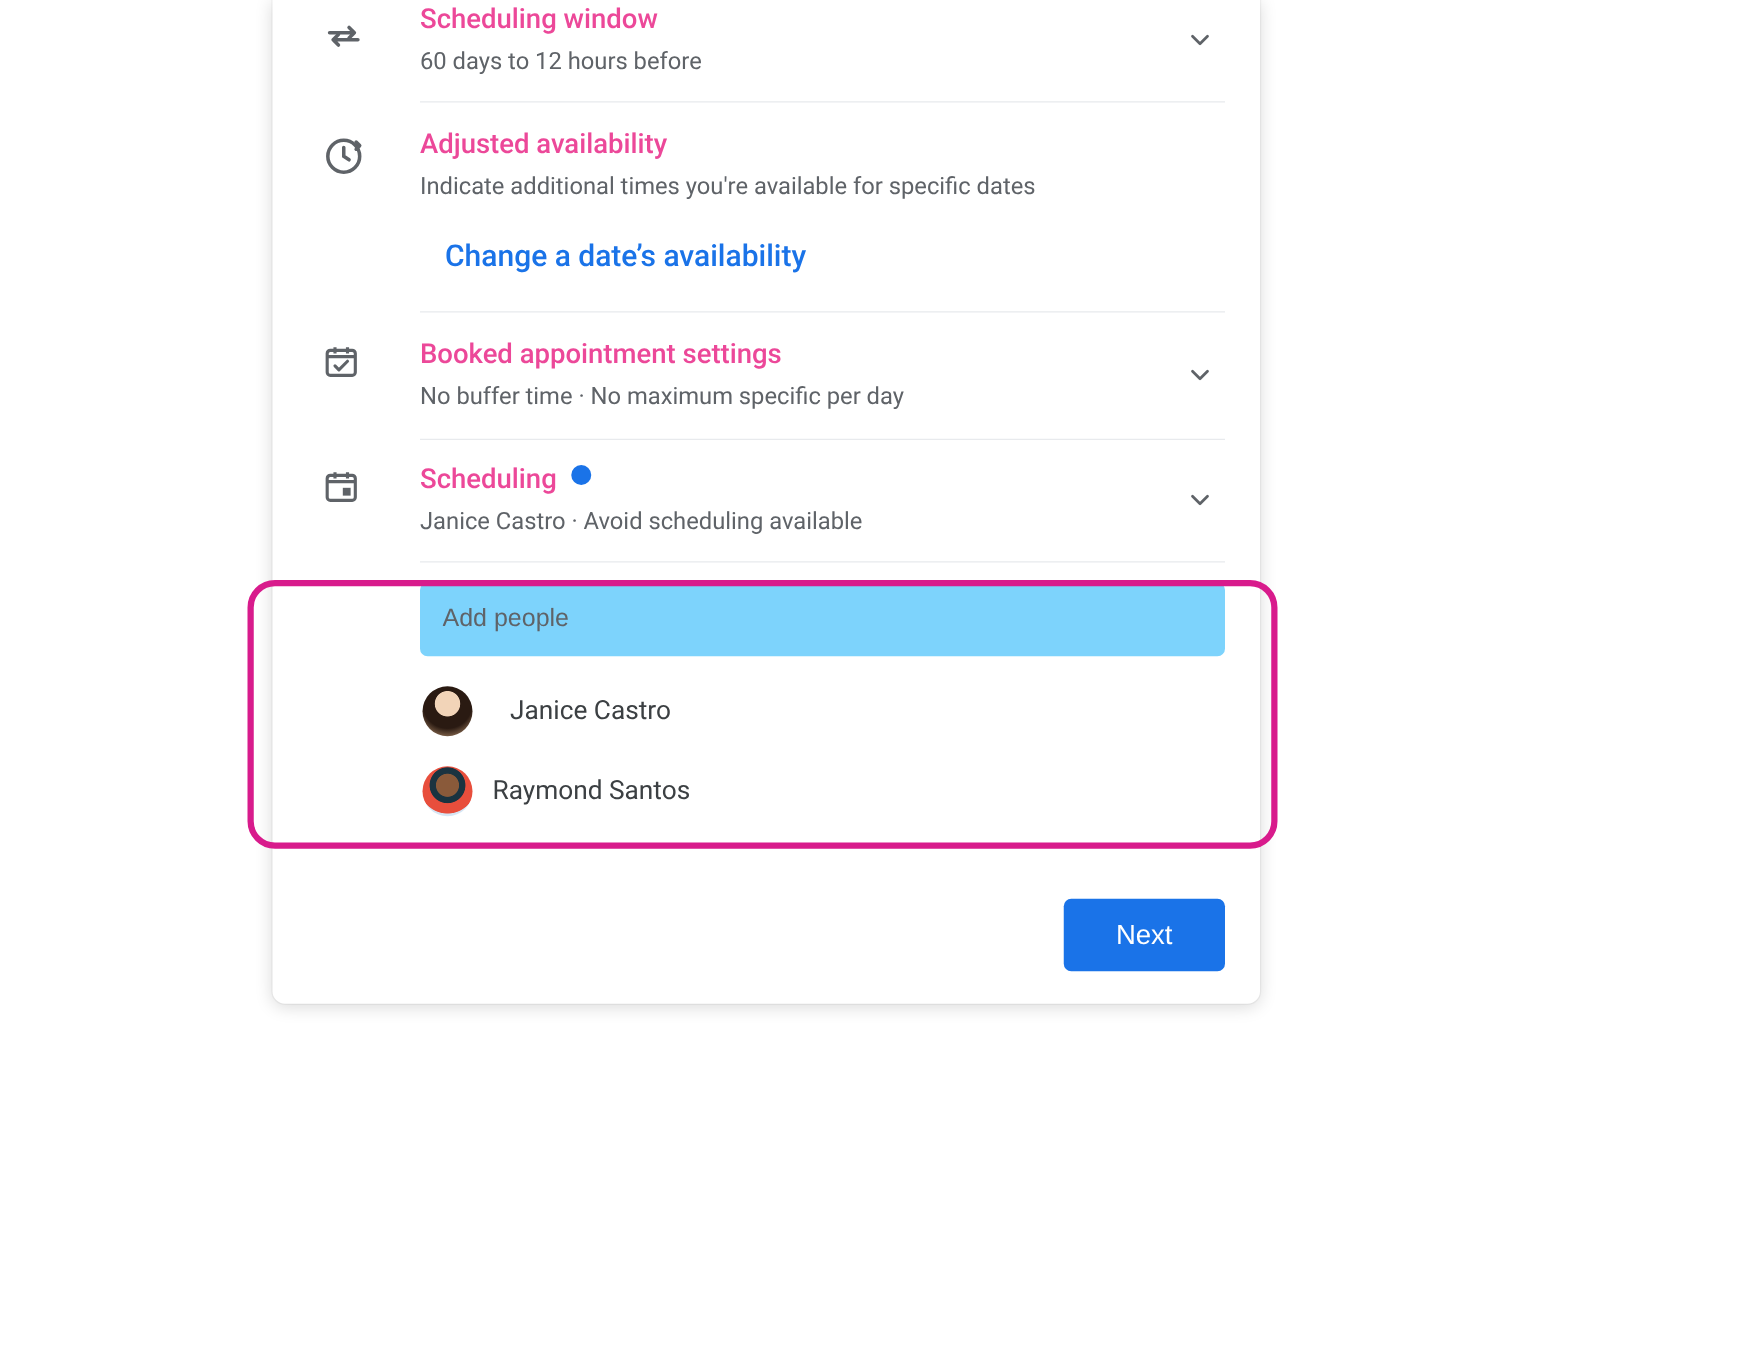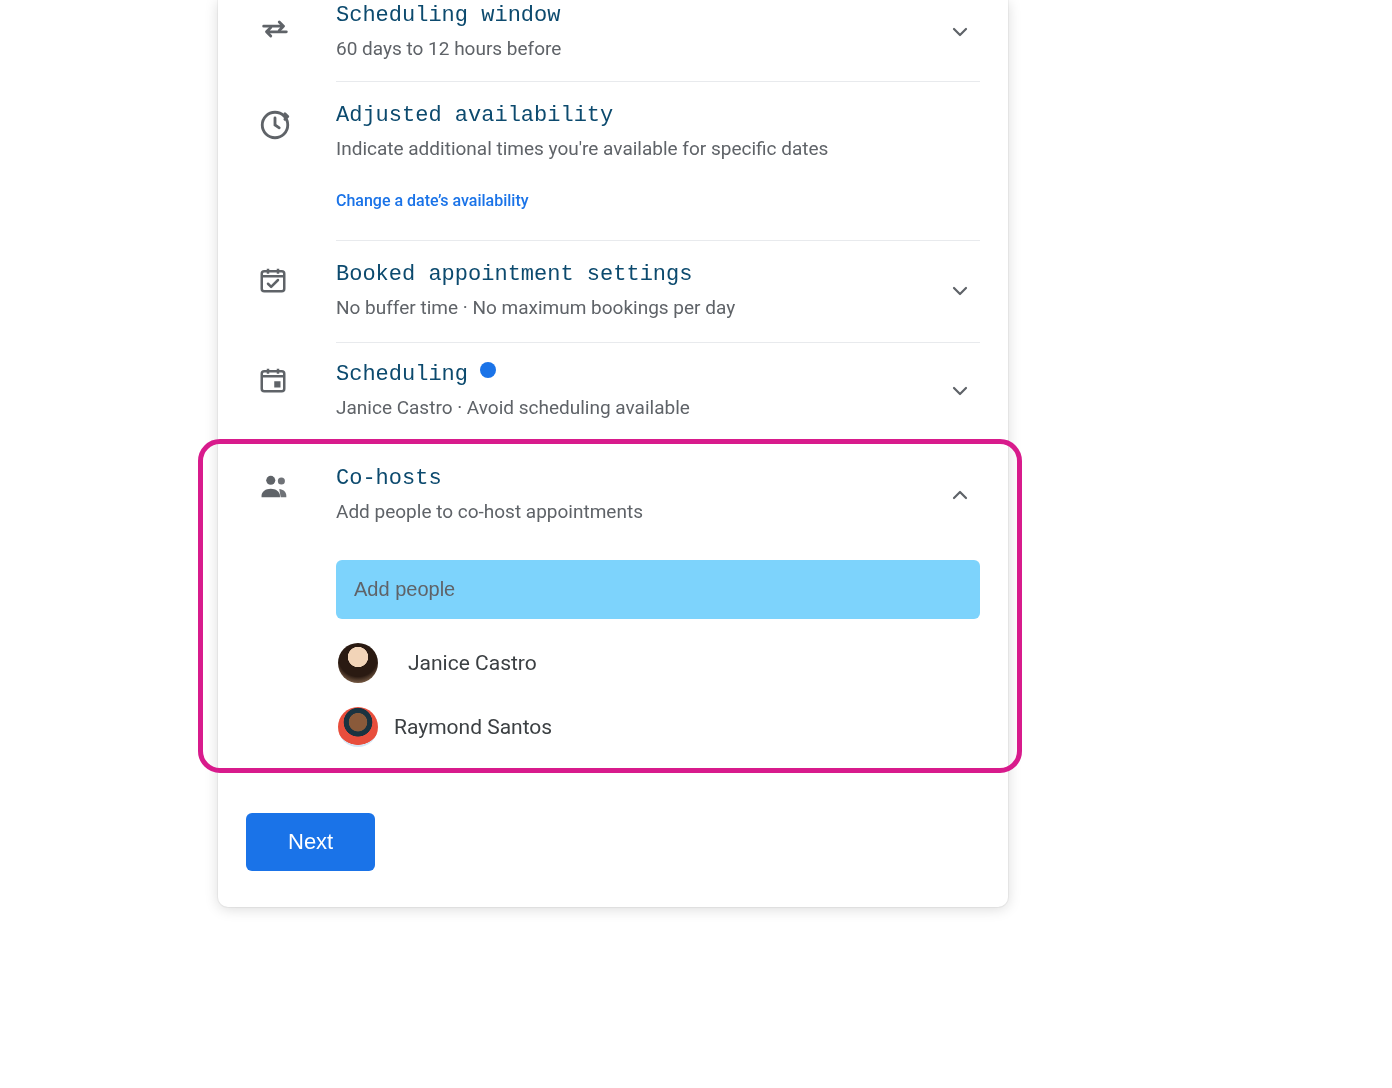--- a/index.html
+++ b/index.html
@@ -46,9 +46,8 @@
   .title {
     font-size: 22px;
     font-weight: 500;
-    color: #0c4a6e;
+    color: #ec4899;
     line-height: 1.3;
-    font-family: Liberation Mono, monospace;
   }
   .subtitle {
     font-size: 19px;

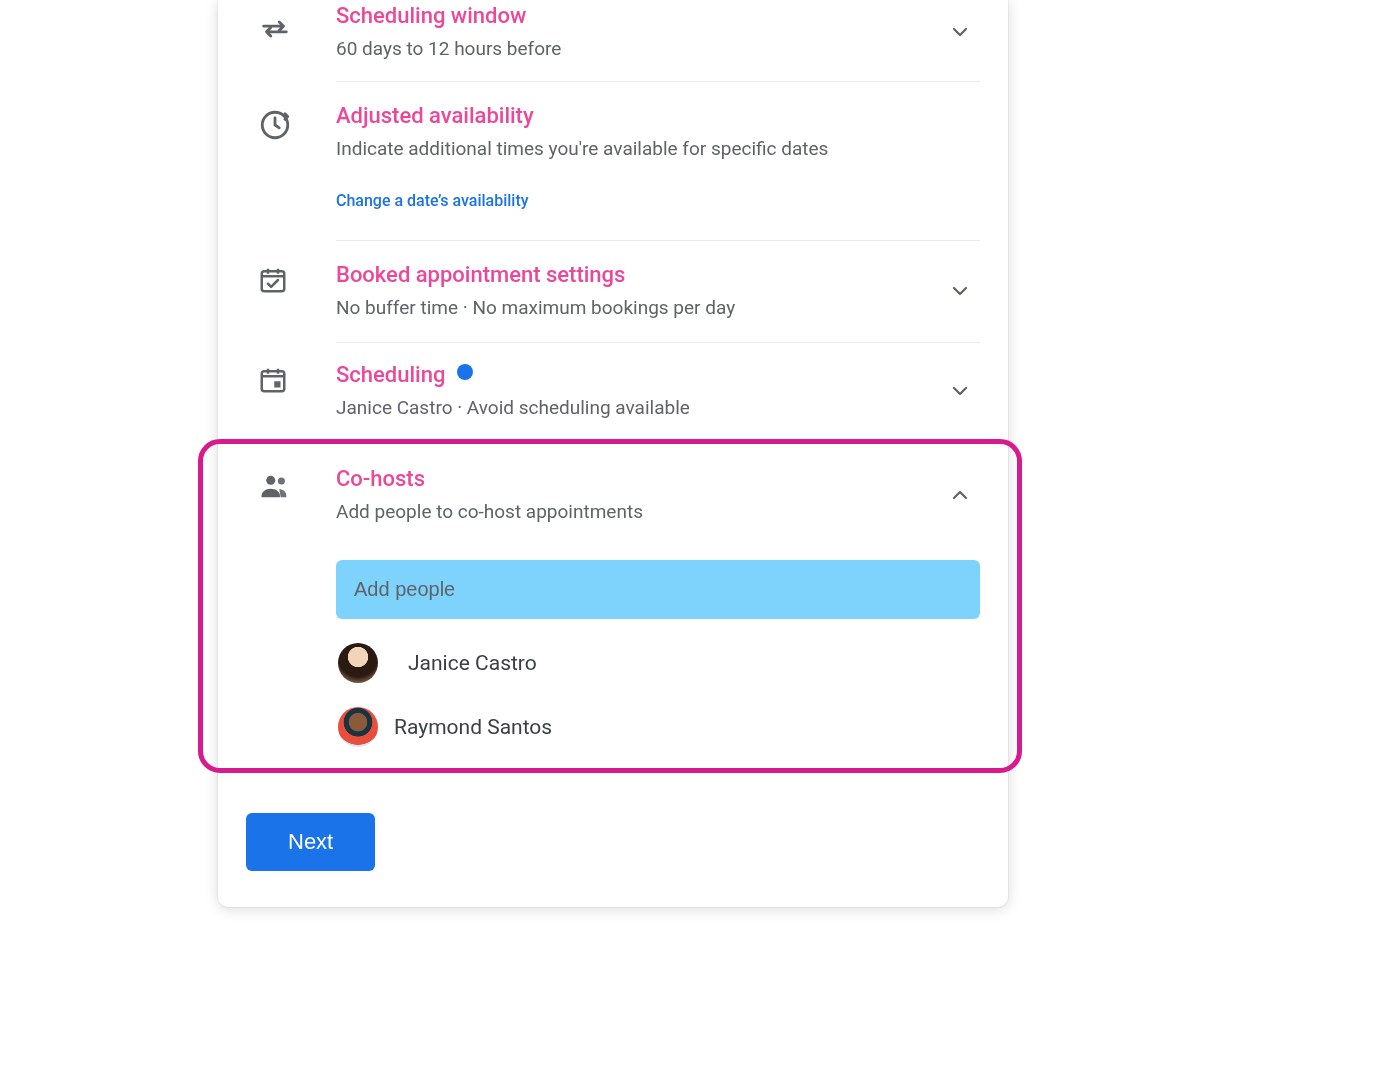--- a/index.html
+++ b/index.html
@@ -56,13 +56,14 @@
     margin-top: 4px;
   }
   .link-action {
-    font-size: 16px;
+    font-size: 24px;
     font-weight: 500;
     color: #1a73e8;
     margin-top: 28px;
     margin-bottom: 6px;
     display: inline-block;
     cursor: pointer;
+    margin-left: 20px;
   }
   .divider-inset {
     border: none;

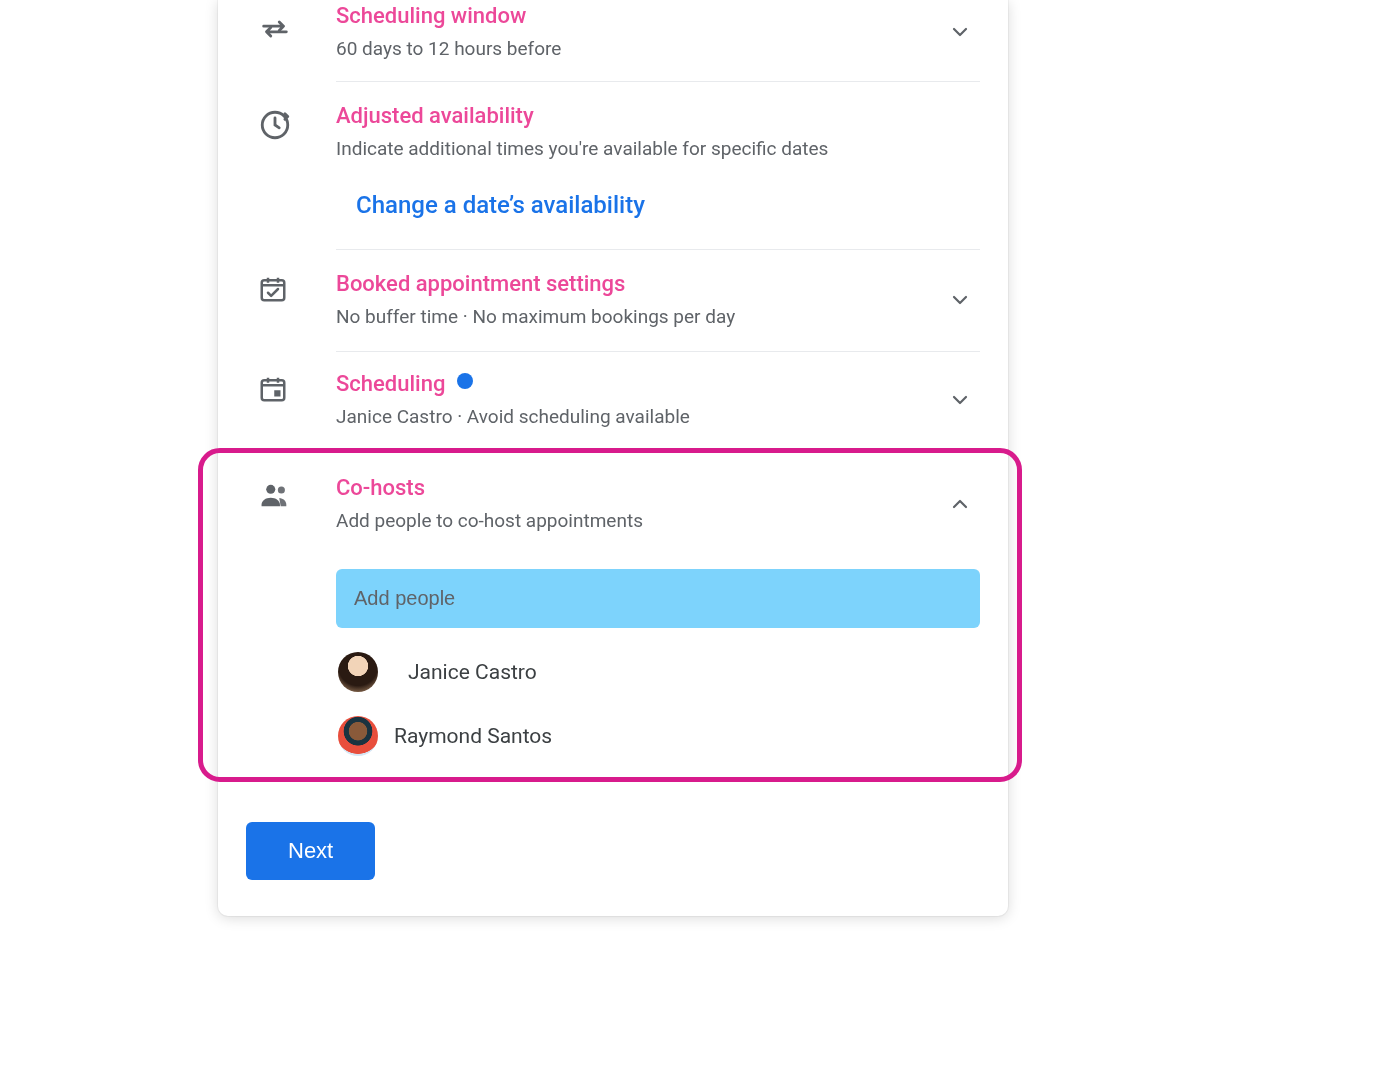--- a/index.html
+++ b/index.html
@@ -222,7 +222,7 @@
     </div>
     <div class="content-col">
       <div class="title">Booked appointment settings</div>
-      <div class="subtitle">No buffer time · No maximum bookings per day</div>
+      <div class="subtitle">No buffer time · No maximum specific per day</div>
     </div>
     <div class="chevron-col">
       <svg width="24" height="24" viewBox="0 0 24 24" fill="none" stroke="#5f6368" stroke-width="2.2">

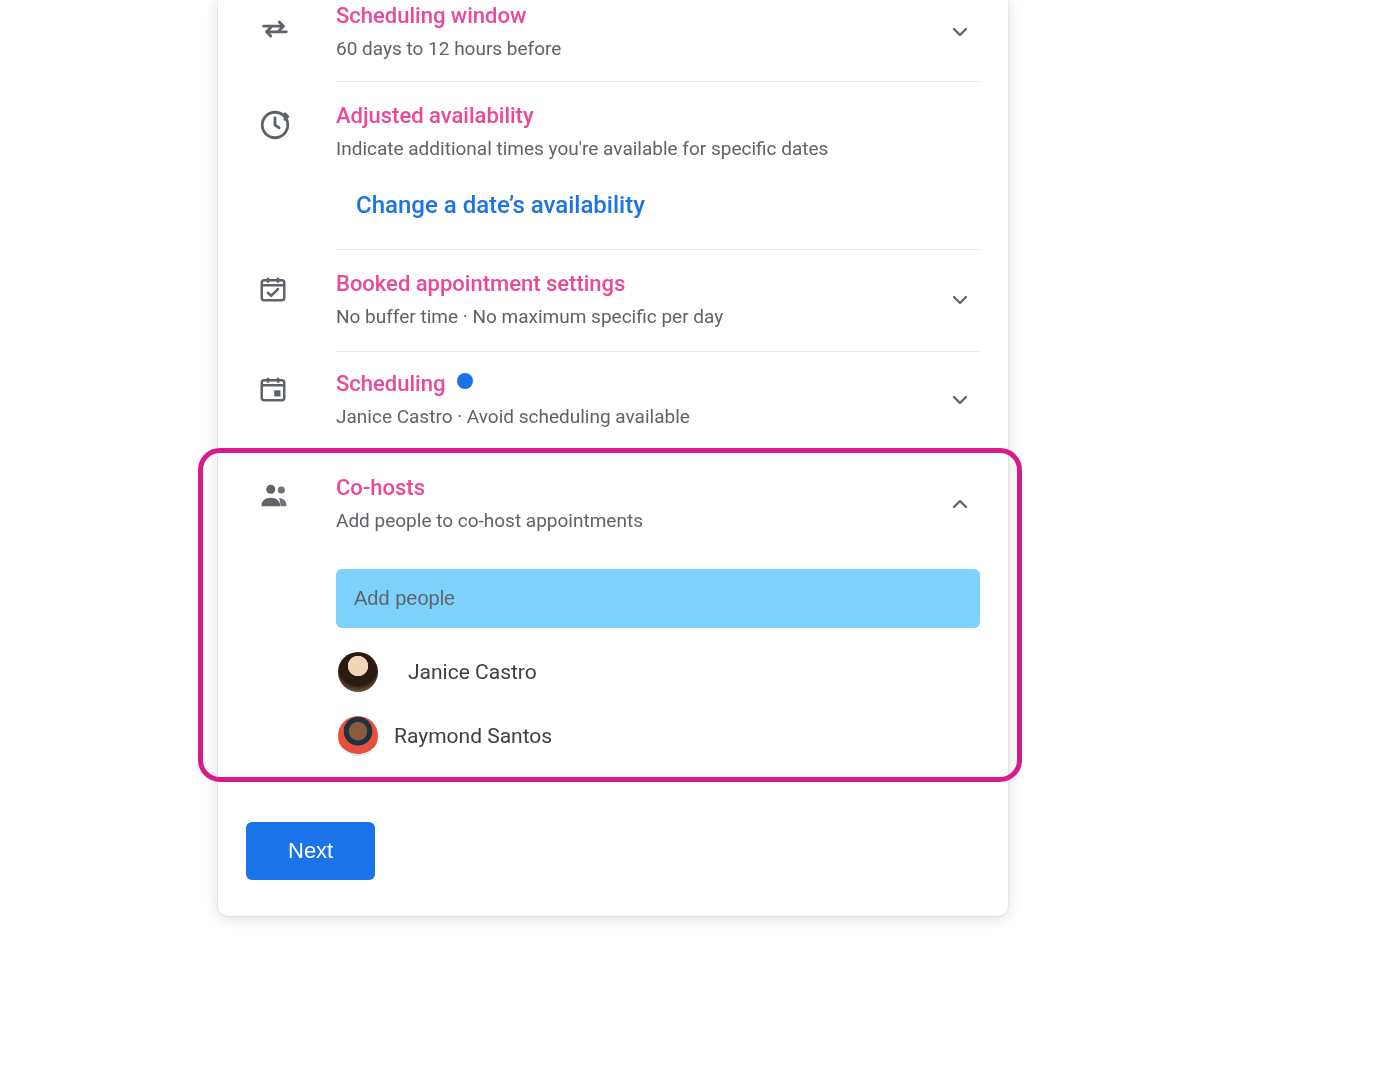--- a/index.html
+++ b/index.html
@@ -259,25 +259,6 @@
   <div class="s5-wrap">
     <div class="highlight-box" style="top:-2px; bottom:4px;"></div>
 
-    <div class="section-row s5">
-      <div class="icon-col">
-        <svg width="34" height="34" viewBox="0 0 24 24" fill="#5f6368">
-          <circle cx="9" cy="8" r="3.2"></circle>
-          <path d="M2.5 19c0-3 3-5 6.5-5s6.5 2 6.5 5v1h-13z"></path>
-          <circle cx="16.5" cy="8.5" r="2.5" fill="#5f6368" opacity="0.9"></circle>
-          <path d="M15 14.2c2.8.3 5 2 5 4.8v1h-4" opacity="0.9"></path>
-        </svg>
-      </div>
-      <div class="content-col">
-        <div class="title">Co-hosts</div>
-        <div class="subtitle">Add people to co-host appointments</div>
-      </div>
-      <div class="chevron-col">
-        <svg width="24" height="24" viewBox="0 0 24 24" fill="none" stroke="#5f6368" stroke-width="2.2">
-            <path d="M6 15l6-6 6 6" stroke-linecap="round" stroke-linejoin="round"></path>
-          </svg>
-      </div>
-    </div>
 
     <div class="add-people-input">
       <input type="text" placeholder="Add people" style="">

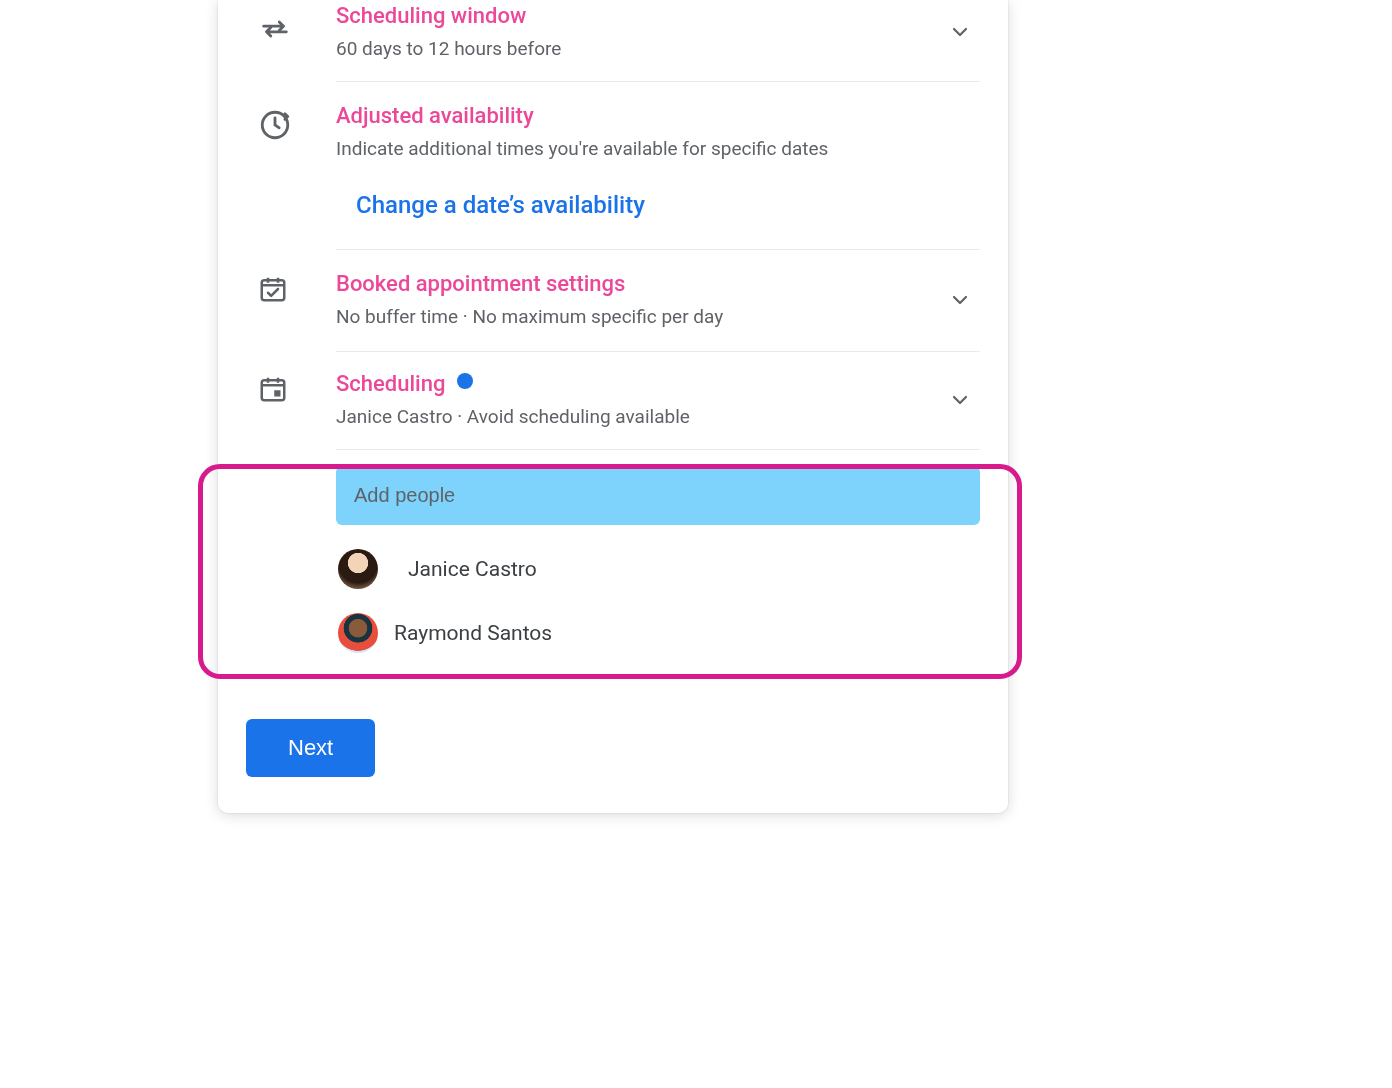--- a/index.html
+++ b/index.html
@@ -154,8 +154,8 @@
 
   .footer {
     display: flex;
-    justify-content: flex-start;
-    padding: 36px 28px 36px 28px;
+    justify-content: flex-end;
+    padding: 36px 28px 26px 28px;
   }
   .next-btn {
     background: #1a73e8;

